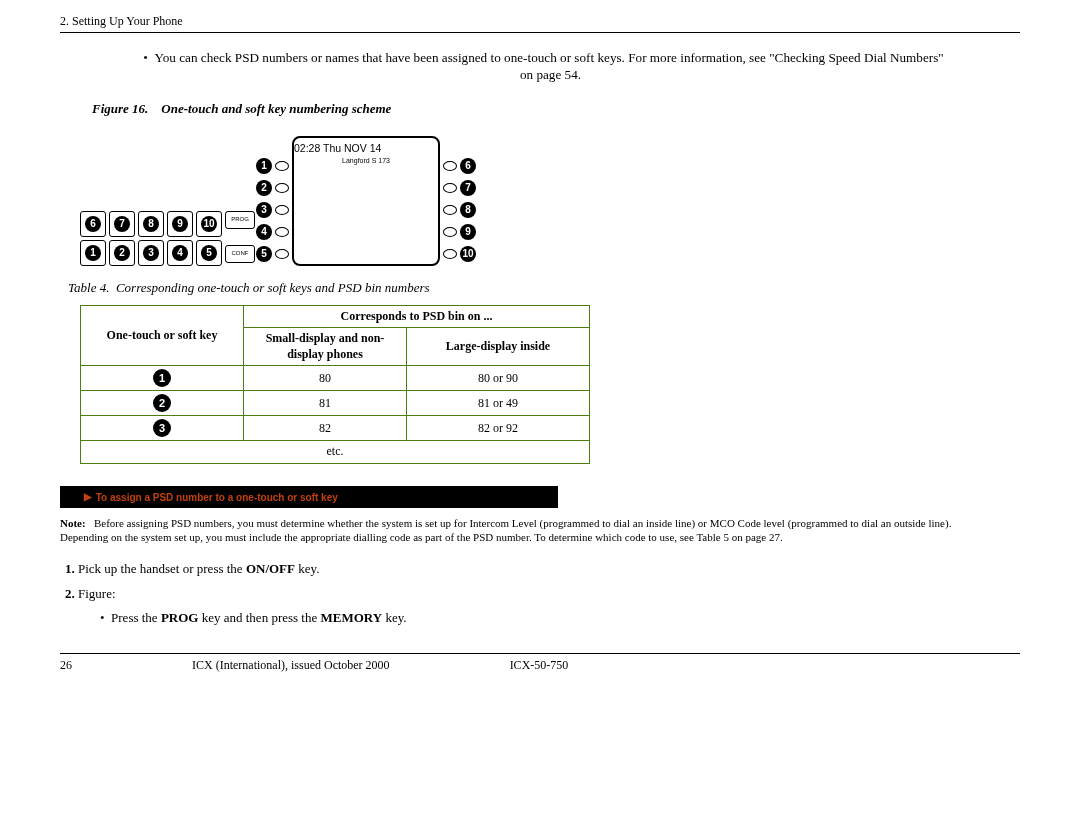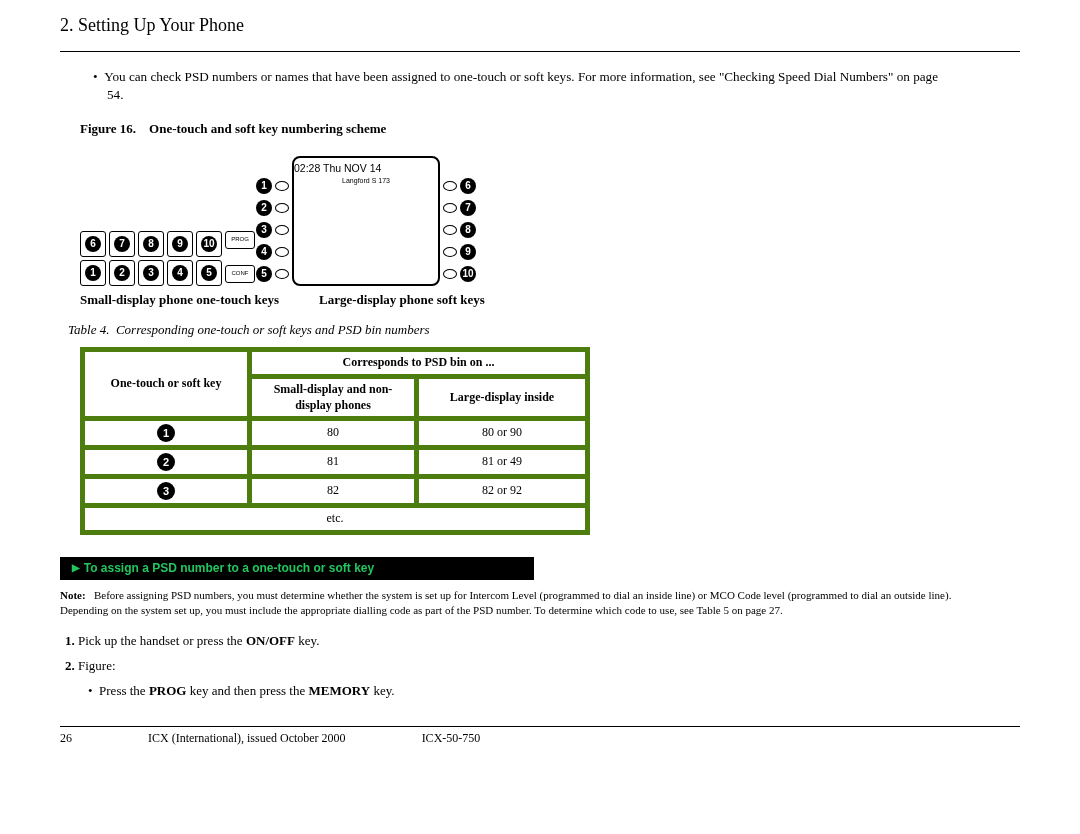--- a/index.html
+++ b/index.html
@@ -19,8 +19,8 @@
   box-sizing: border-box;
 }
 .header-line {
-  font-size: 18px;
-  margin-bottom: 14px;
+  font-size: 12px;
+  margin-bottom: 2px;
 }
 .hr {
   border: none;

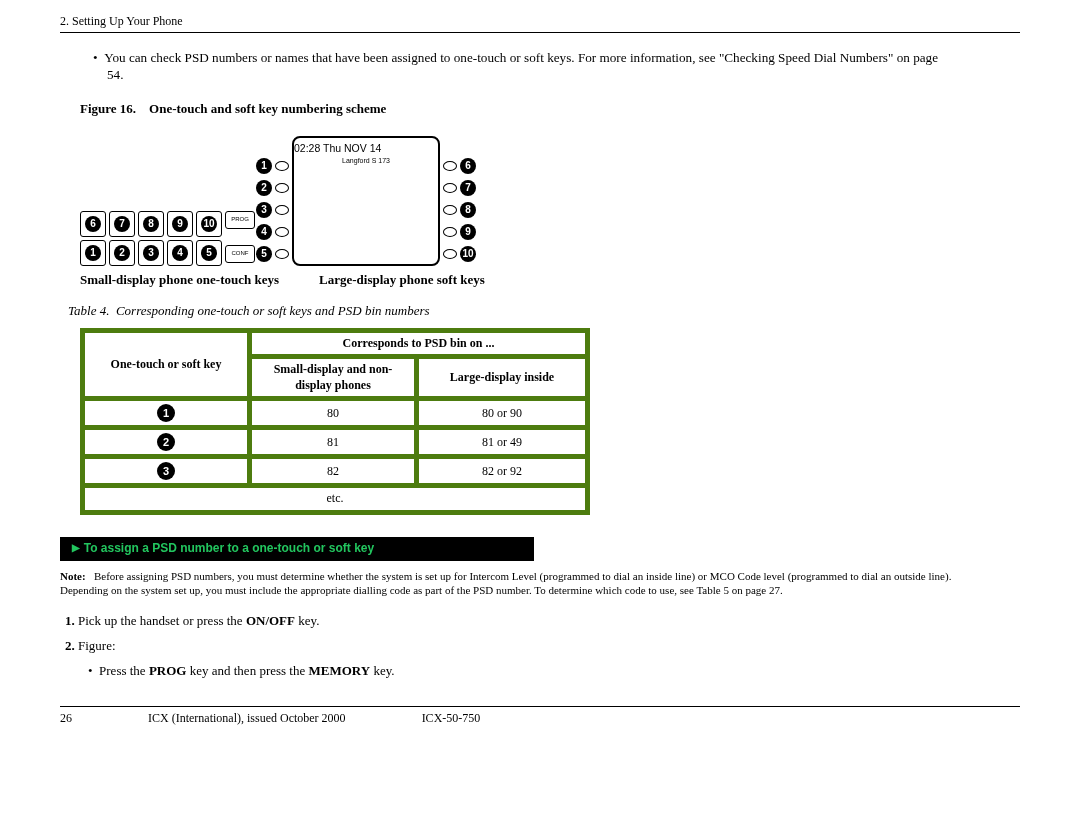--- a/index.html
+++ b/index.html
@@ -28,11 +28,12 @@
   margin: 2px 0 16px 0;
 }
 .bullet-block {
-  margin-left: 33px;
+  margin-left: 77px;
   margin-right: 70px;
   text-indent: -14px;
   padding-left: 14px;
   font-size: 13.2px;
+  text-align: center;
 }
 .fig-title {
   font-weight: bold;

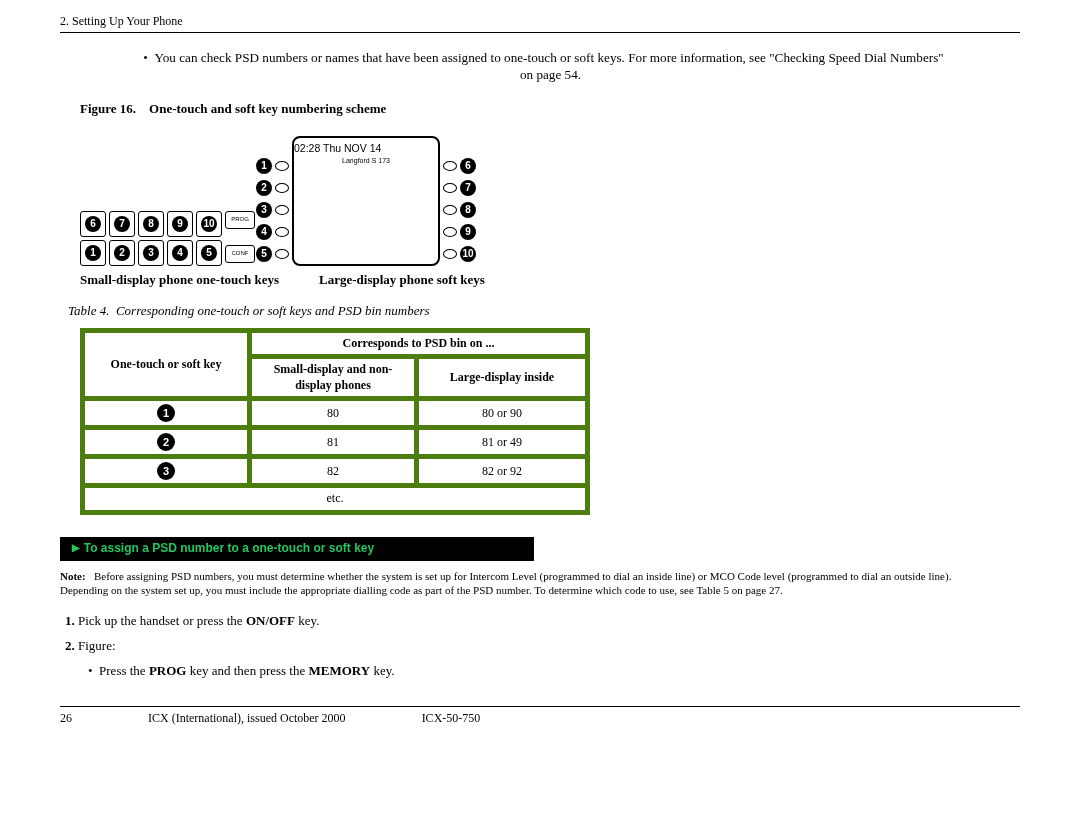--- a/index.html
+++ b/index.html
@@ -36,9 +36,10 @@
   text-align: center;
 }
 .fig-title {
-  font-weight: bold;
-  font-size: 13px;
-  margin: 18px 0 18px 20px;
+  font-style: italic;
+  font-weight: bold;
+  font-size: 13px;
+  margin: 18px 0 18px 32px;
 }
 .fig-area {
   display: flex;

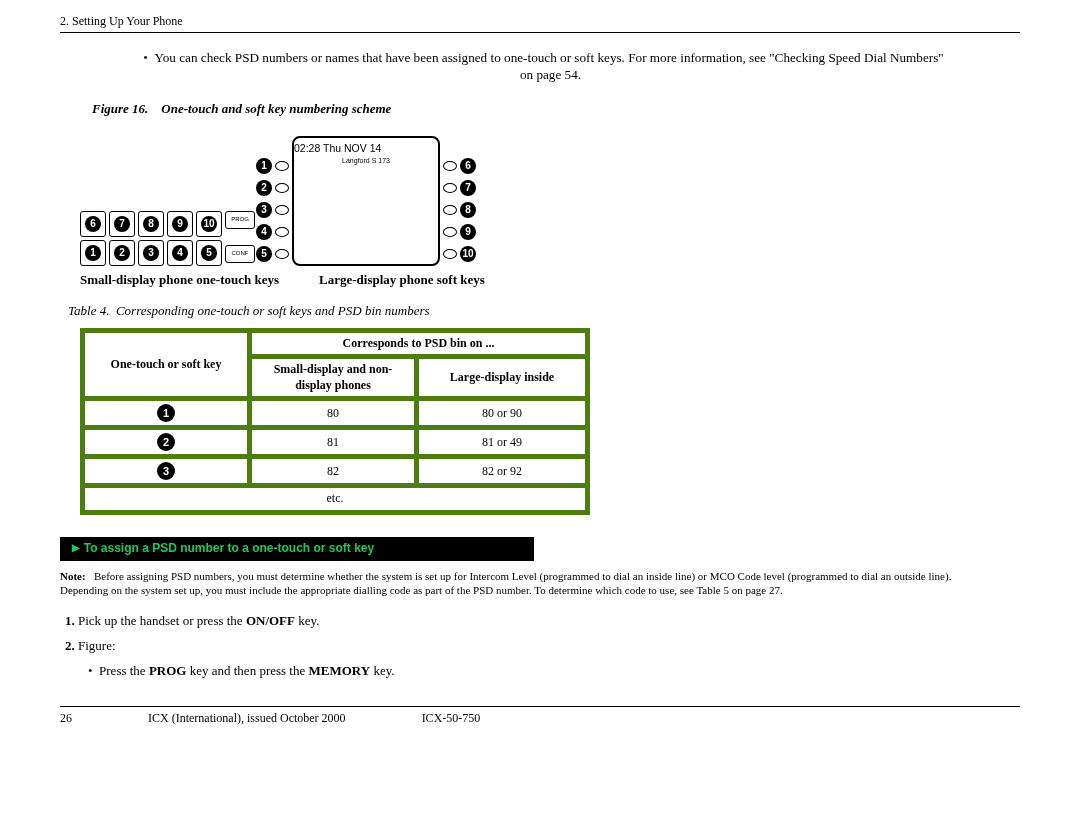--- a/index.html
+++ b/index.html
@@ -345,10 +345,6 @@
     </div>
   </div>
 
-  <div class="labels-row">
-    <span>Small-display phone one-touch keys</span>
-    <span>Large-display phone soft keys</span>
-  </div>
 
   <div class="table-title">
     <span>Table 4.</span>&nbsp;&nbsp;<span>Corresponding one-touch or soft keys and PSD bin numbers</span>

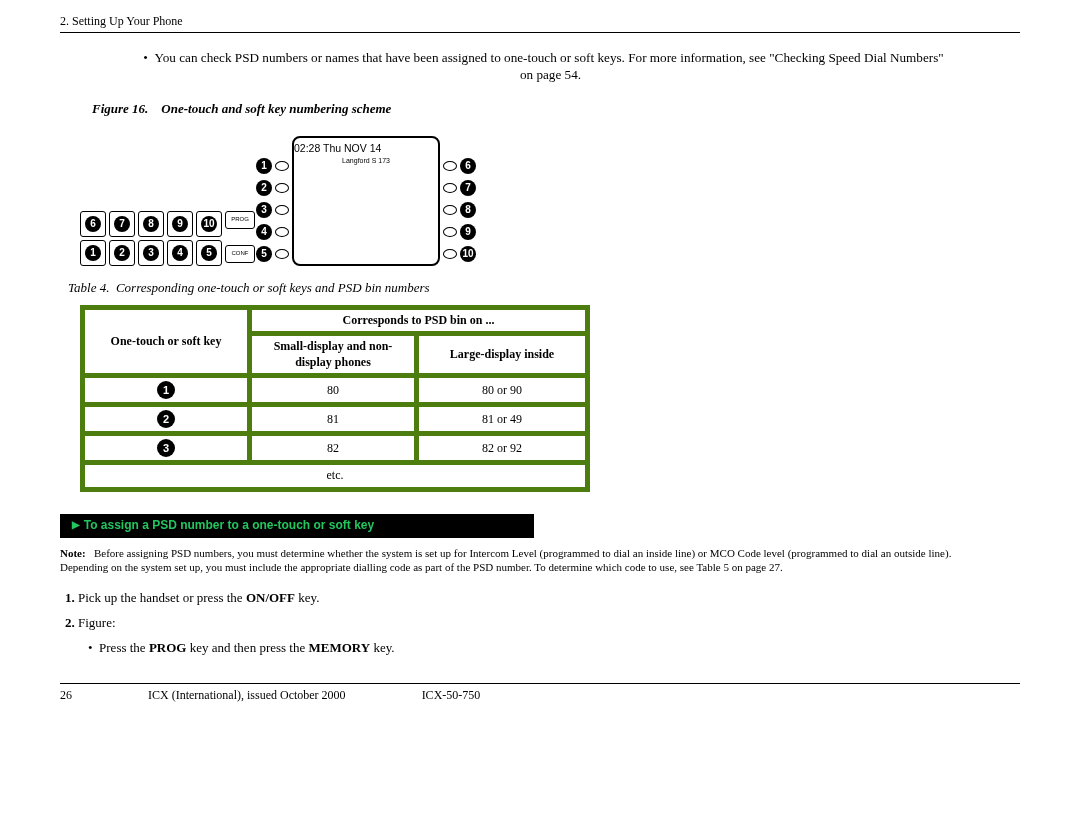--- a/index.html
+++ b/index.html
@@ -171,7 +171,7 @@
   font-size: 12px;
 }
 table.psd th, table.psd td {
-  border: 5px solid #4d7c0f;
+  border: 1px solid #4d7c0f;
   padding: 3px 6px;
   text-align: center;
   vertical-align: middle;

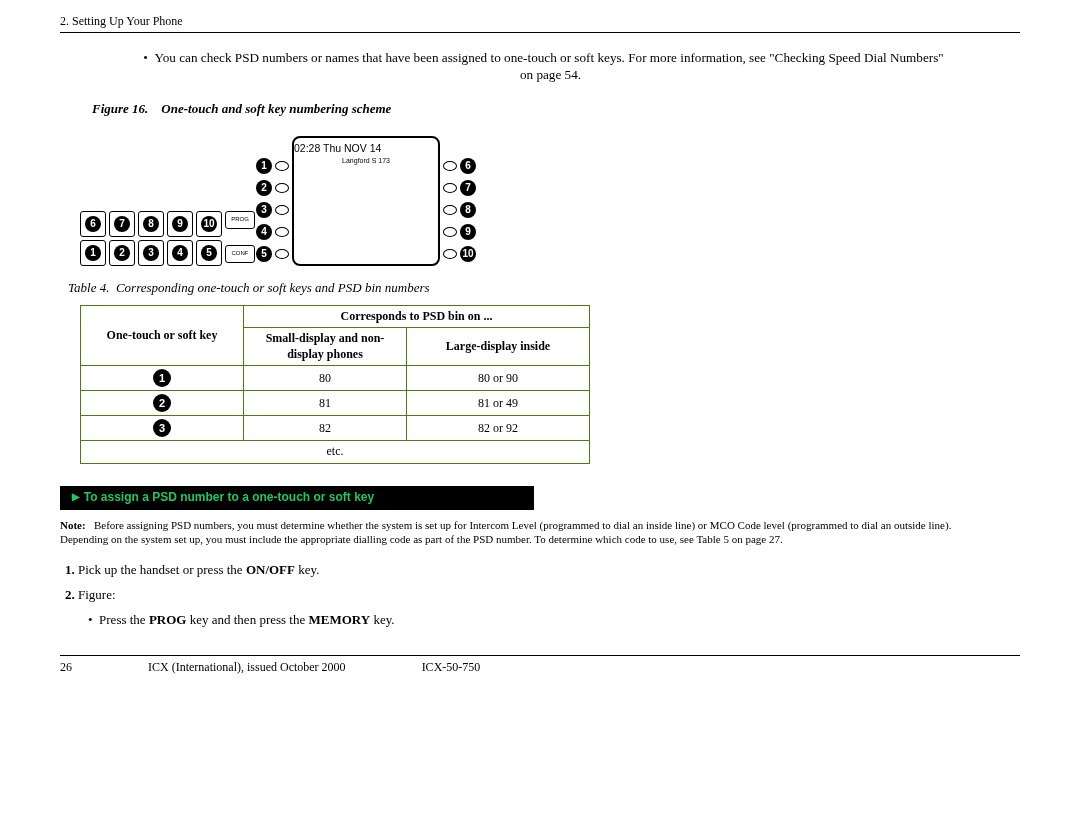--- a/index.html
+++ b/index.html
@@ -184,11 +184,11 @@
 }
 .black-bar {
   background: #000;
-  color: #22c55e;
+  color: #c2410c;
   font-family: Arial, Helvetica, sans-serif;
   font-weight: bold;
-  font-size: 12px;
-  padding: 4px 12px;
+  font-size: 10px;
+  padding: 4px 24px;
   margin: 22px 0 8px 0;
   width: 450px;
 }

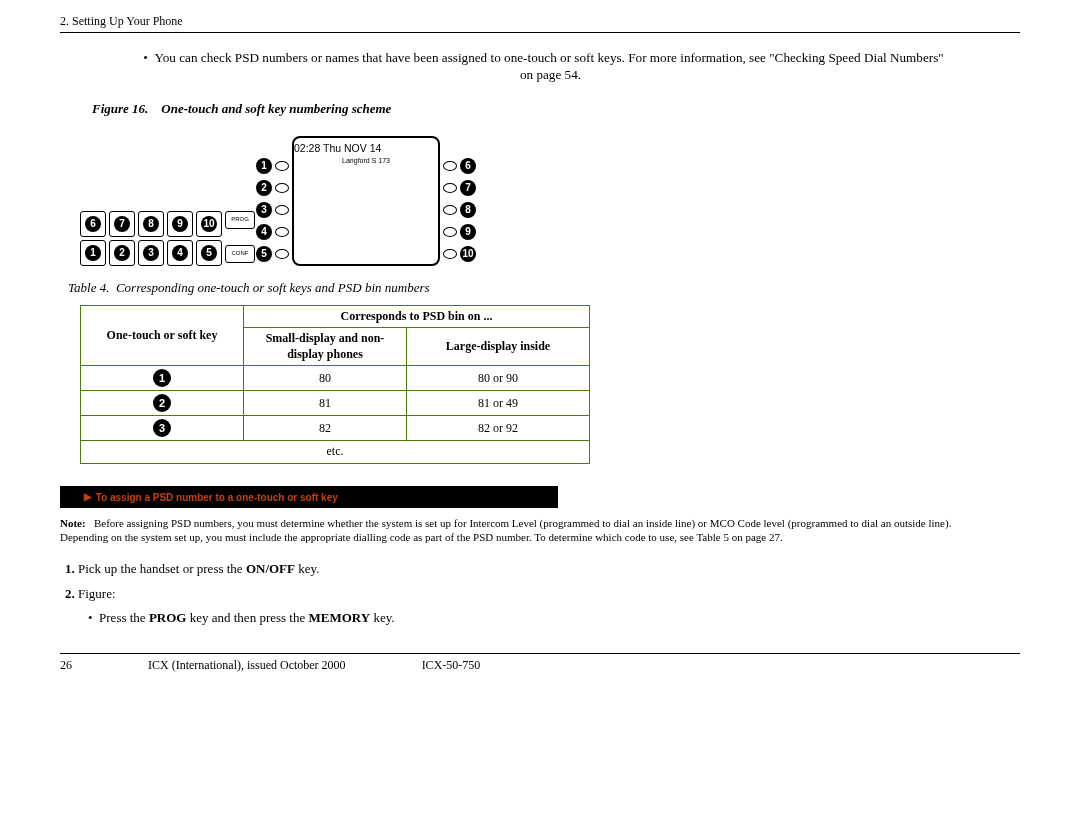--- a/index.html
+++ b/index.html
@@ -215,7 +215,7 @@
   font-weight: normal;
 }
 .sub-bullet {
-  margin-left: 28px;
+  margin-left: 40px;
   text-indent: -14px;
   padding-left: 14px;
   font-size: 13px;

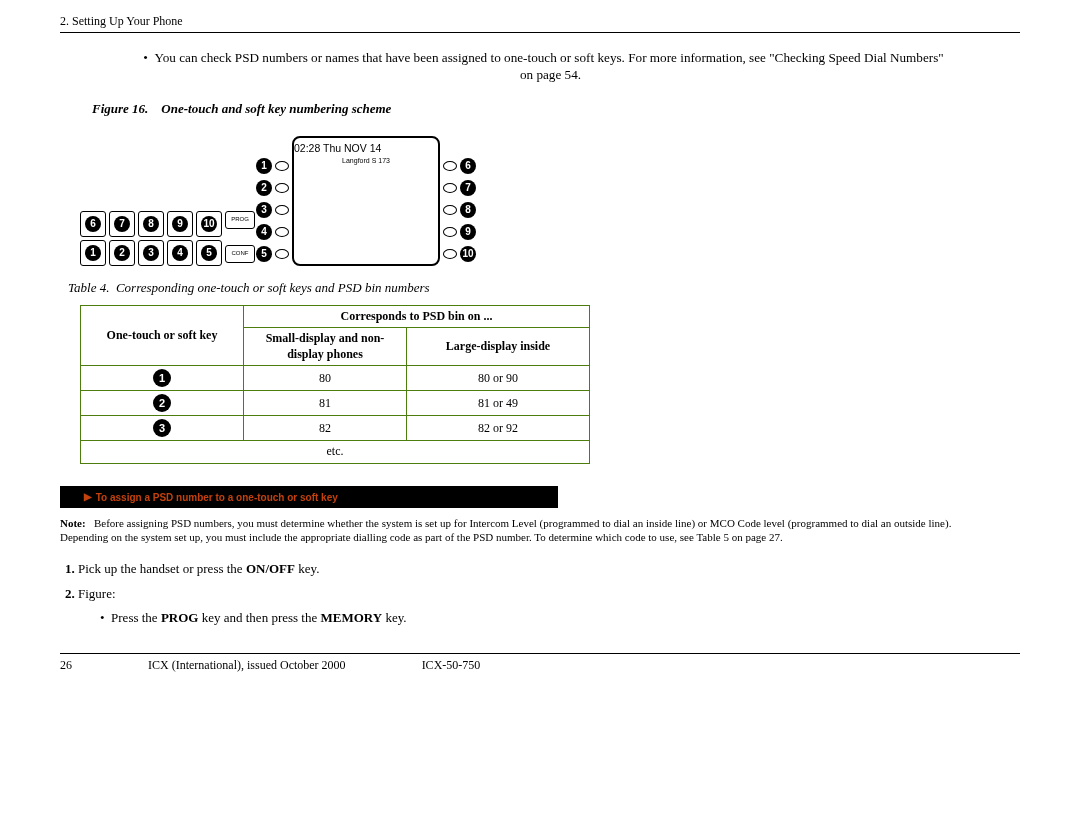--- a/index.html
+++ b/index.html
@@ -228,7 +228,7 @@
 .footer {
   display: flex;
   font-size: 12px;
-  gap: 76px;
+  gap: 120px;
 }
 </style>
 </head>

